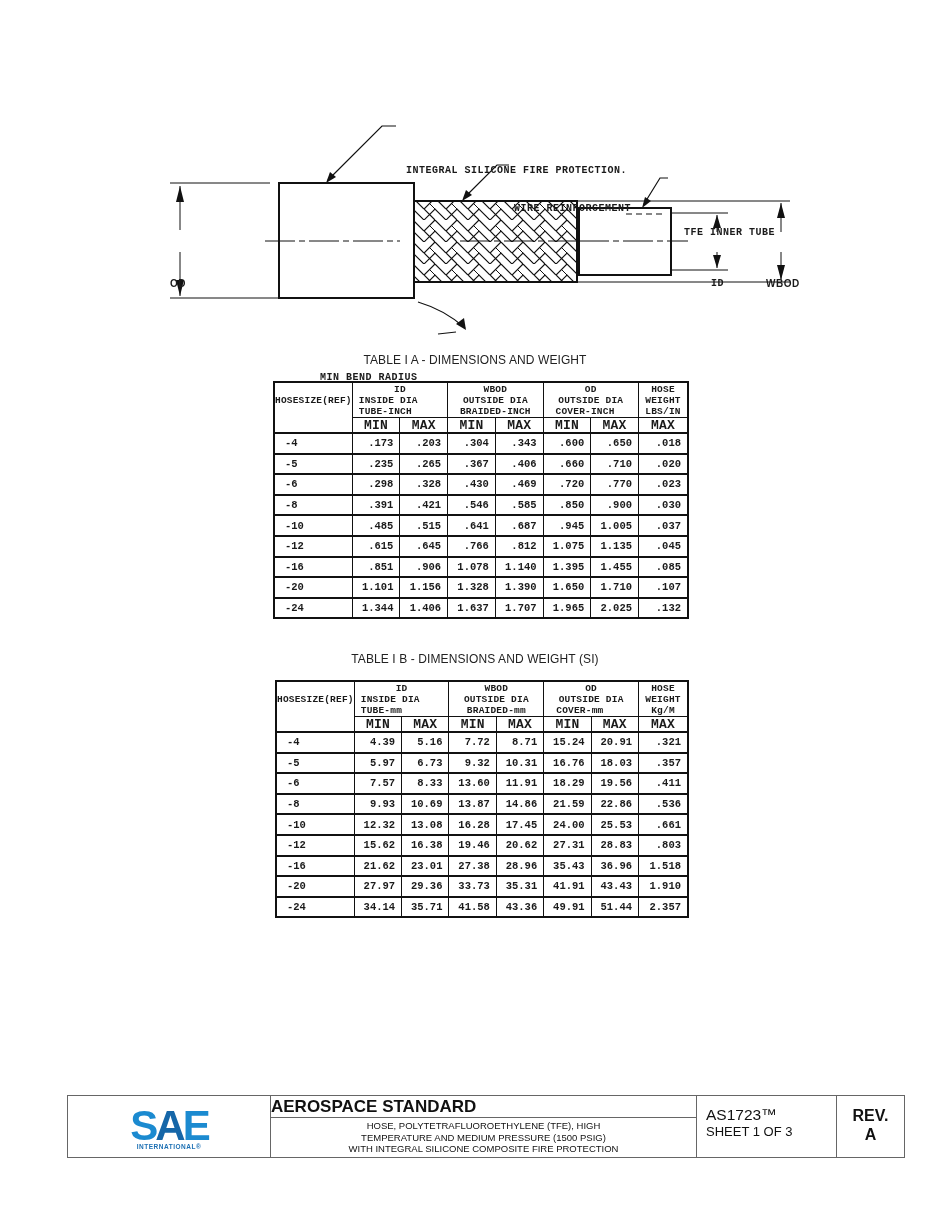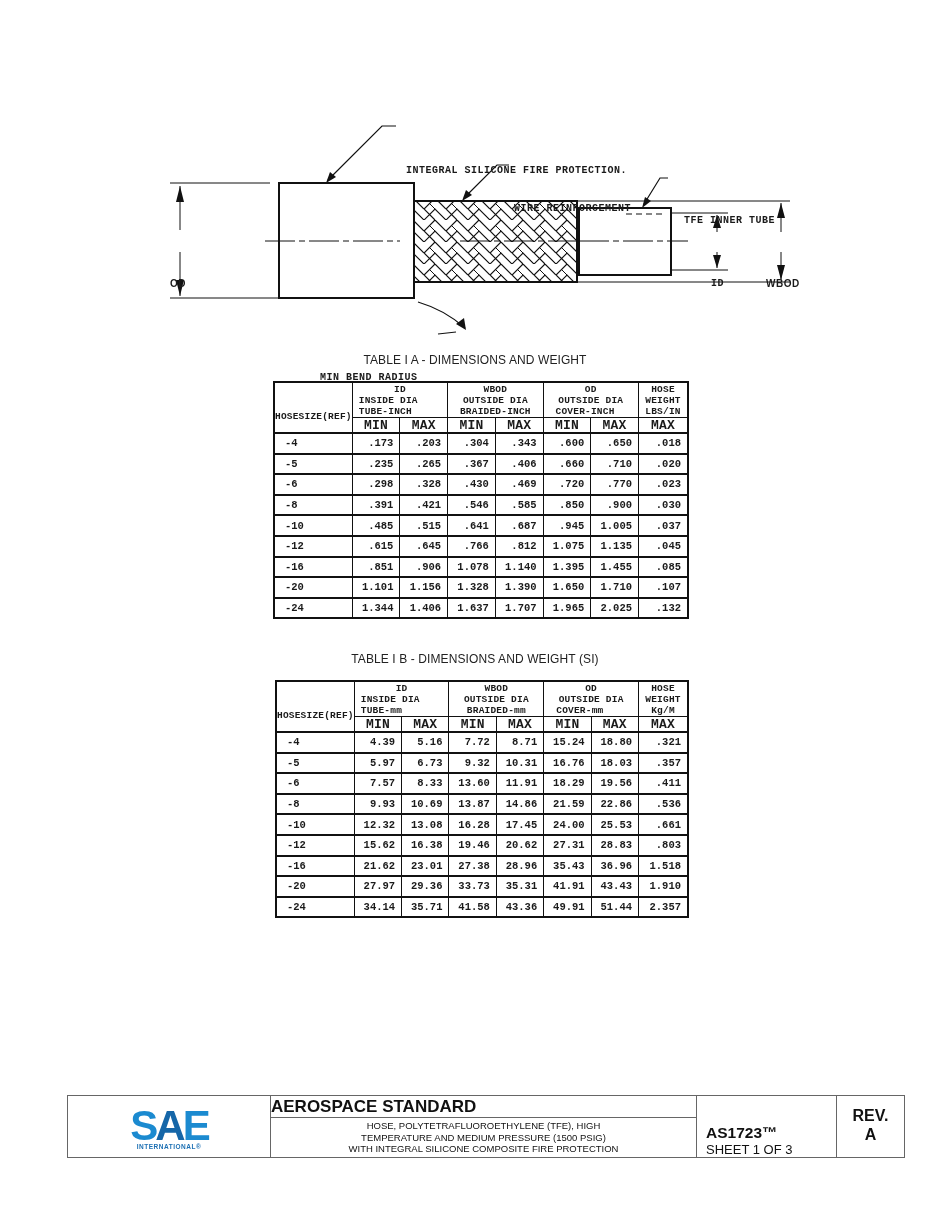--- a/index.html
+++ b/index.html
@@ -99,7 +99,7 @@
   </svg>
   <span class="dlabel" style="left:246px; top:11px;">INTEGRAL SILICONE FIRE PROTECTION.</span>
   <span class="dlabel" style="left:354px; top:49px;">WIRE REINFORCEMENT</span>
-  <span class="dlabel" style="left:524px; top:61px;">TFE INNER TUBE</span>
+  <span class="dlabel" style="left:524px; top:73px;">TFE INNER TUBE</span>
   <span class="dlabel" style="left:10px; top:124px; font-family:'Liberation Sans',sans-serif;">OD</span>
   <span class="dlabel" style="left:551px; top:124px;">ID</span>
   <span class="dlabel" style="left:606px; top:124px; font-family:'Liberation Sans',sans-serif;">WBOD</span>

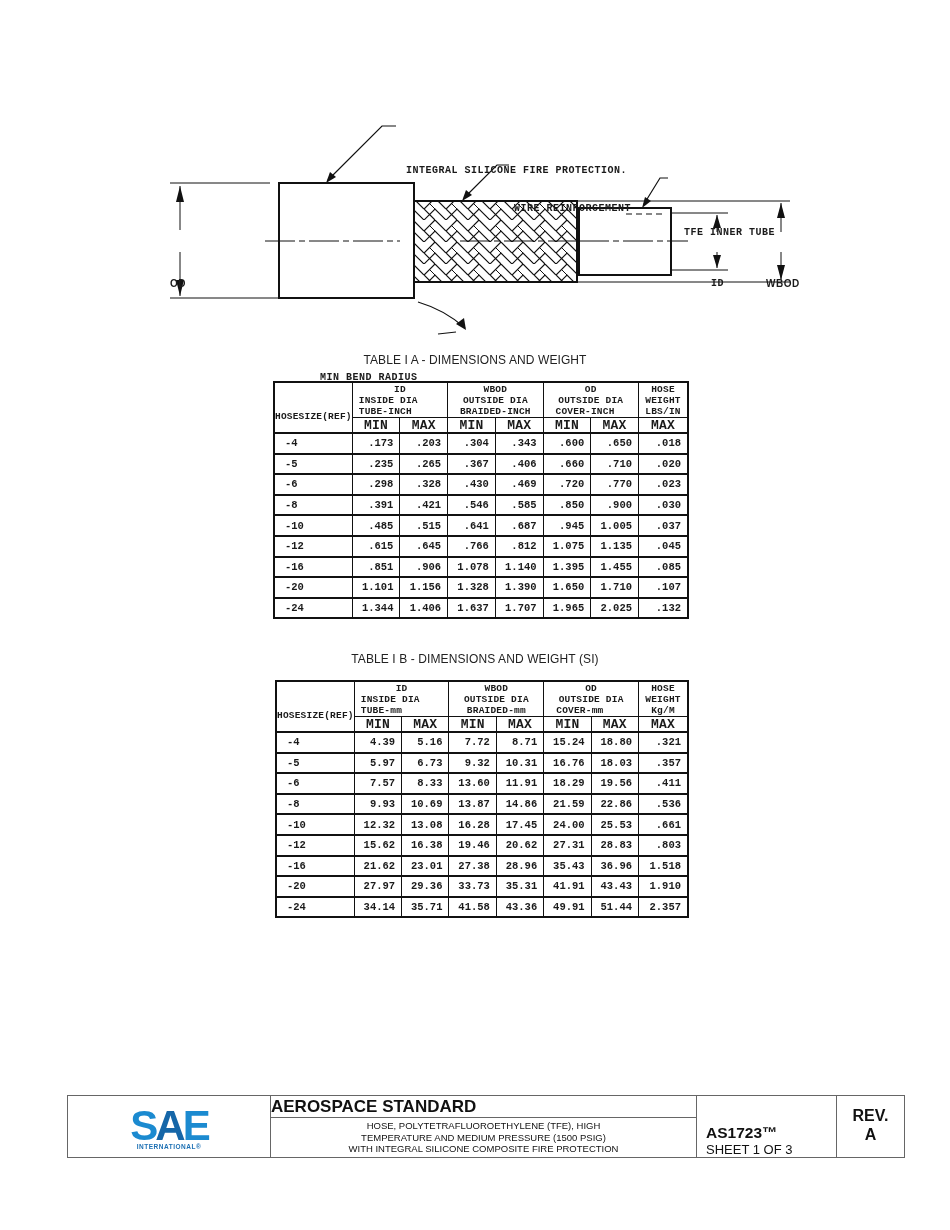--- a/index.html
+++ b/index.html
@@ -21,7 +21,7 @@
   table.spec th.grp { text-align:center; vertical-align:top; padding-top:1px; }
   table.spec th.grp .l { display:block; }
   table.spec th.sub { height:14px; font-size:13px; }
-  table.spec th.hs { width:63px; vertical-align:top; padding-top:28px; }
+  table.spec th.hs { width:63px; vertical-align:top; padding-top:12px; }
   table.spec th.hw { width:48px; }
   table.spec td { height:18.6px; font-size:10.5px; text-align:right; padding-right:6px; border-top:2px solid #111; }
   table.spec td.size { text-align:left; padding-left:10px; padding-right:0; }

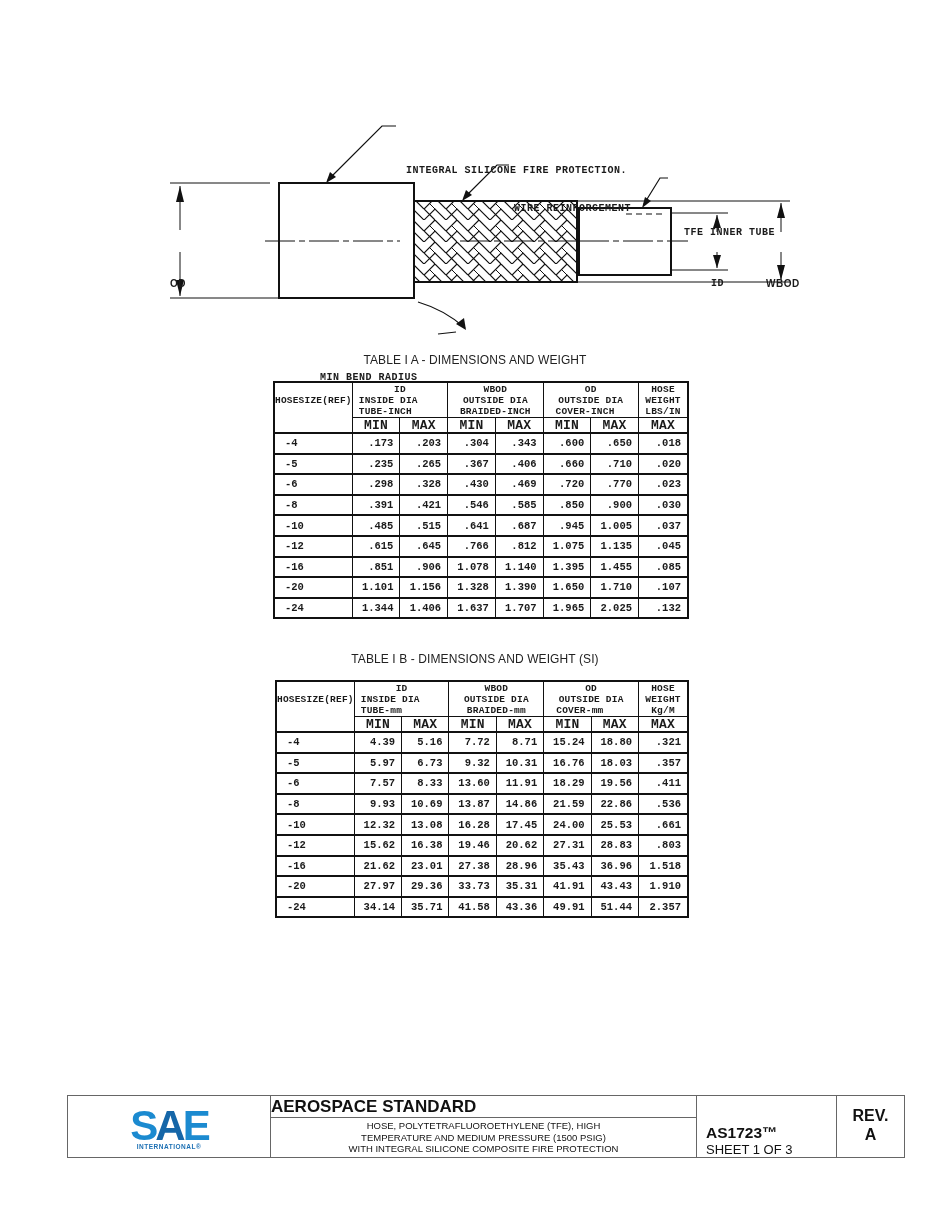--- a/index.html
+++ b/index.html
@@ -284,7 +284,7 @@
         <td>7.72</td>
         <td>8.71</td>
         <td>15.24</td>
-        <td>18.80</td>
+        <td>20.91</td>
         <td>.321</td>
       </tr>
       <tr>

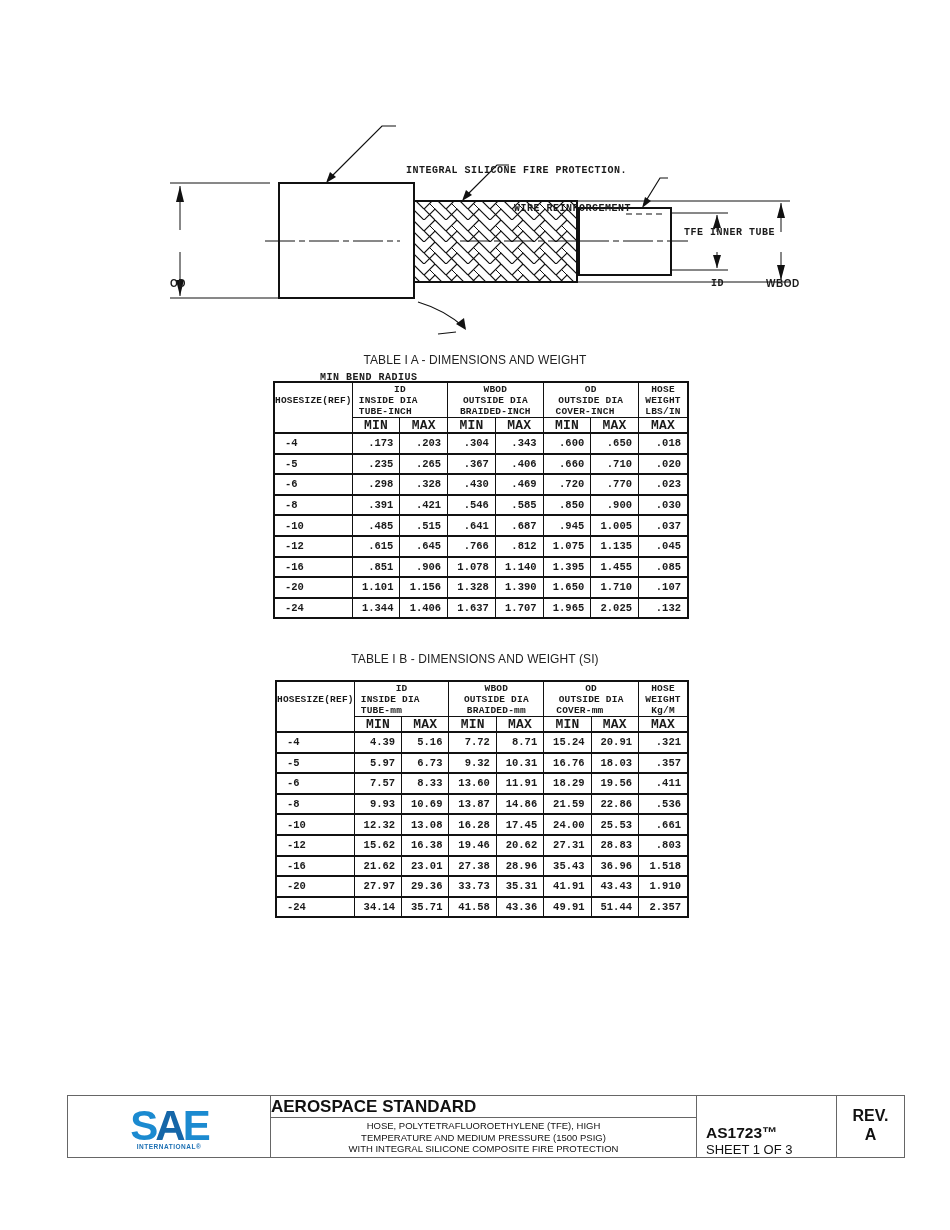--- a/index.html
+++ b/index.html
@@ -37,7 +37,7 @@
   .f-title .main { height:21px; border-bottom:1px solid #666; text-align:left; font-weight:bold; font-size:17px; line-height:22px; }
   .f-title .desc { text-align:center; font-size:9.5px; line-height:11.5px; padding-top:2px; }
   .f-doc { width:140px; border-right:1px solid #666; padding-left:9px; padding-top:10px; box-sizing:border-box; }
-  .f-doc .num { font-weight:bold; font-size:15.5px; line-height:18px;margin-top:18px; }
+  .f-doc .num { font-weight:normal; font-size:15.5px; line-height:18px; }
   .f-doc .sheet { font-size:13px; line-height:16px; }
   .f-rev { flex:1; text-align:center; padding-top:10px; font-weight:bold; font-size:16px; line-height:19px; }
 </style>

